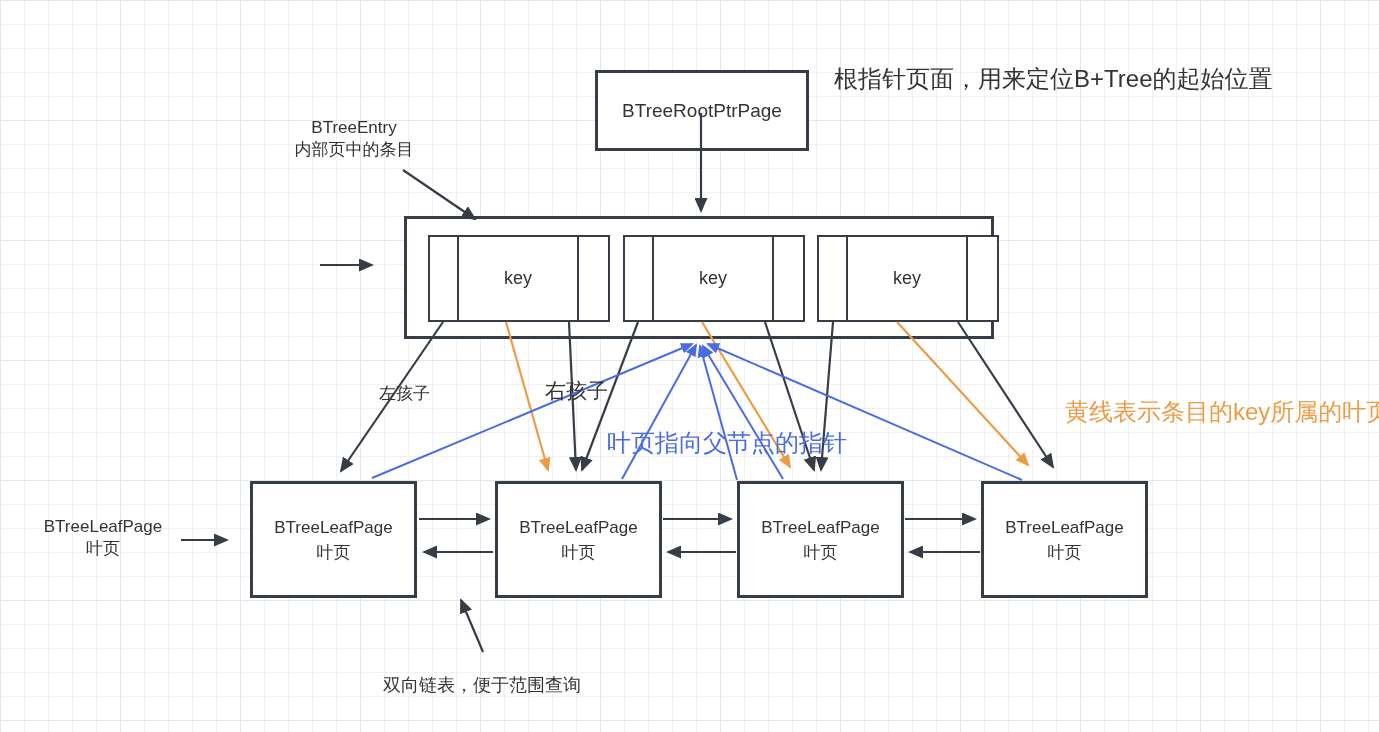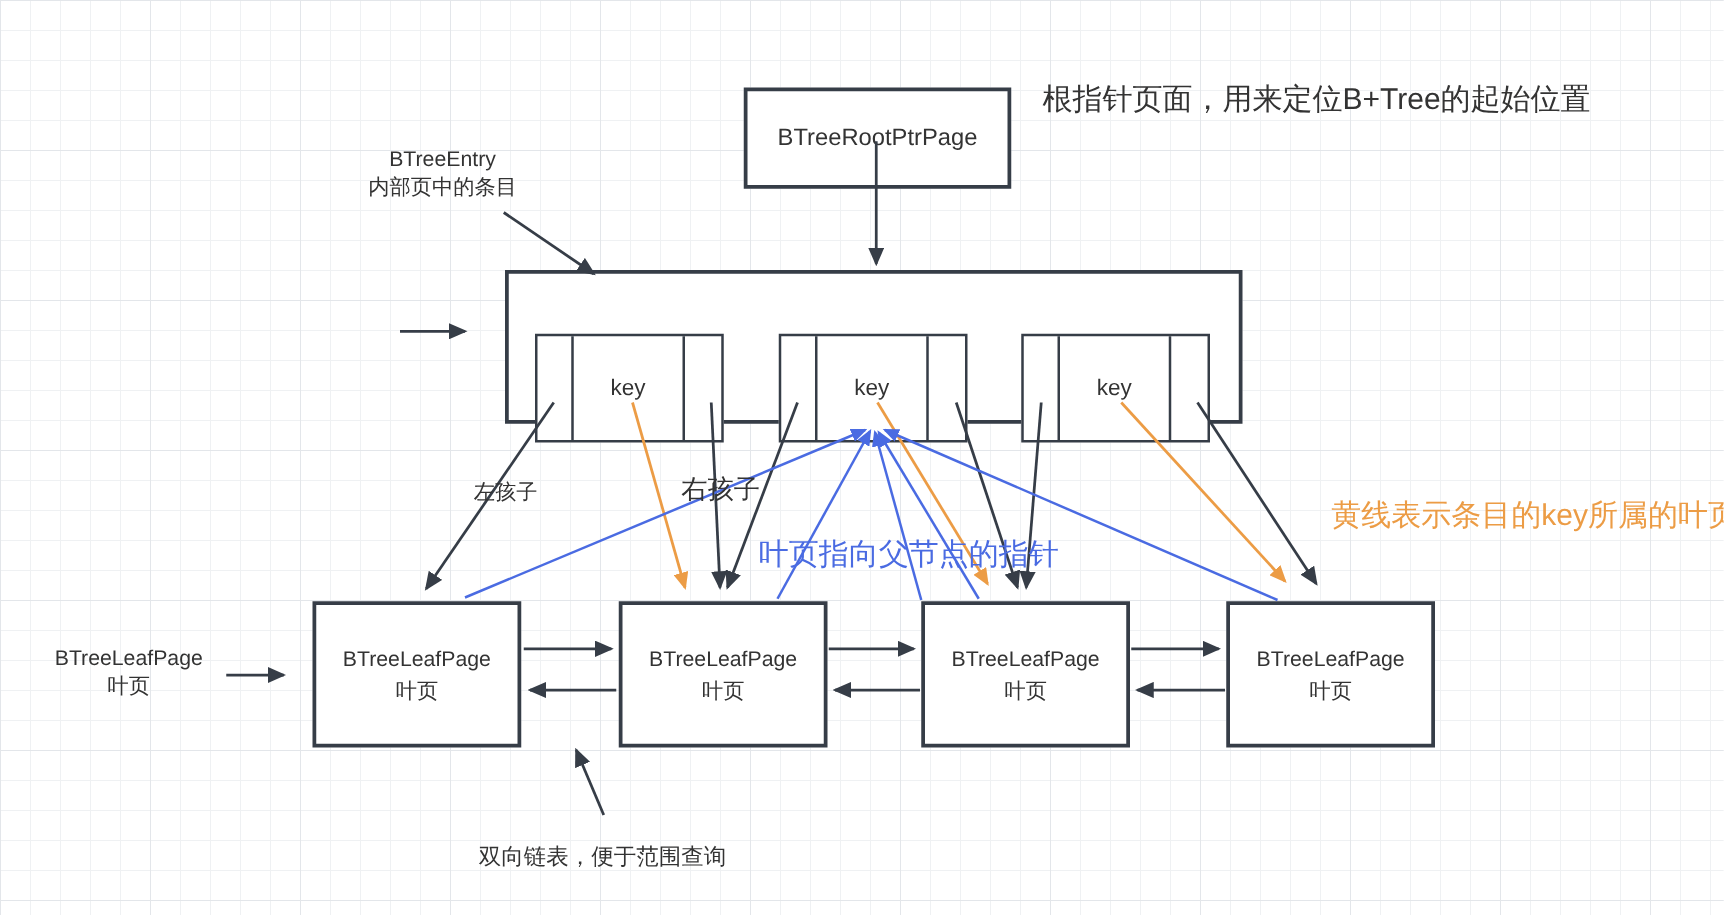--- a/index.html
+++ b/index.html
@@ -26,7 +26,7 @@
   .internal-box{left:404px;top:216px;width:590px;height:123px;border-width:3px;}
   .entry{
     position:absolute;background:#fff;border:2px solid #363d47;box-sizing:border-box;
-    top:235px;width:151px;height:87px;display:flex;z-index:2;margin-top:32px;
+    top:235px;width:182px;height:87px;display:flex;z-index:2;
   }
   .entry .cell-l{width:29px;border-right:2px solid #363d47;box-sizing:border-box;}
   .entry .cell-r{width:31px;border-left:2px solid #363d47;box-sizing:border-box;}

